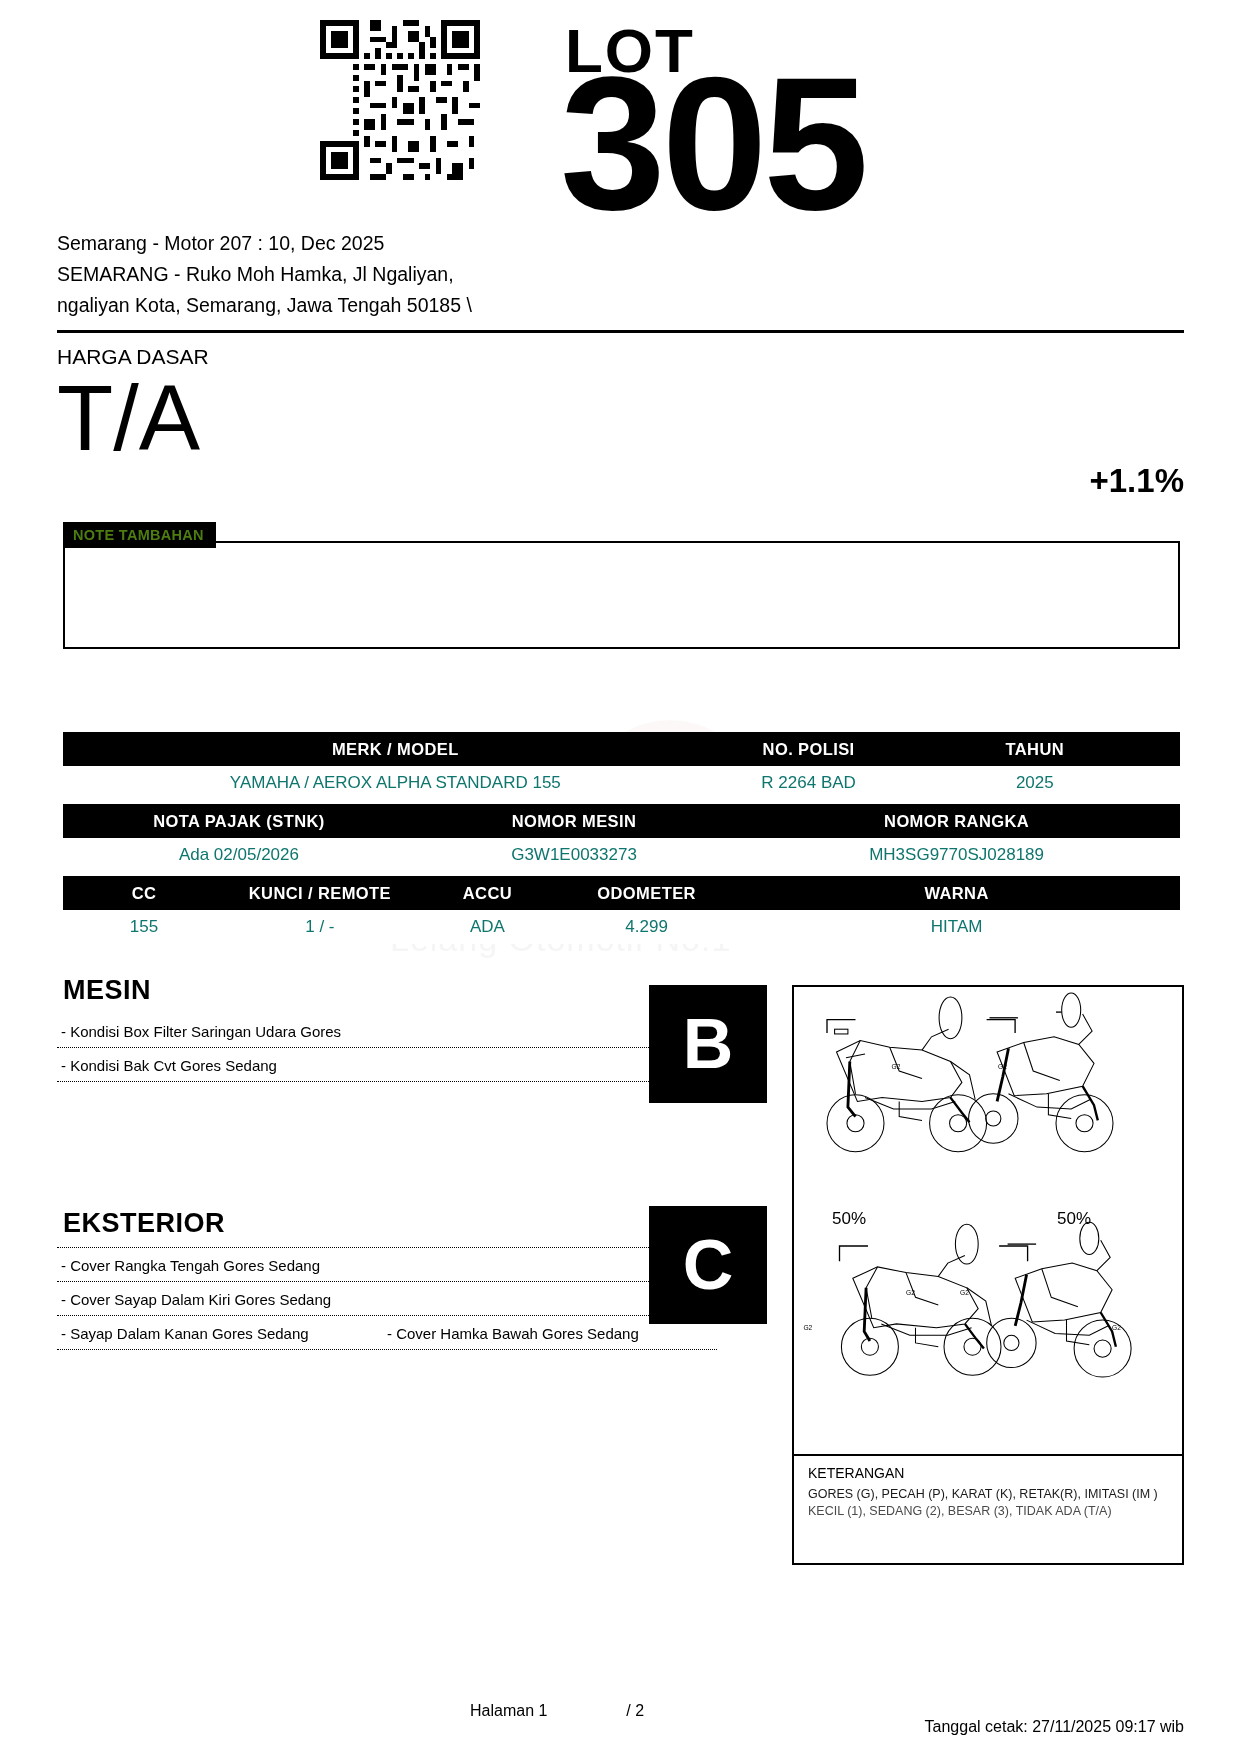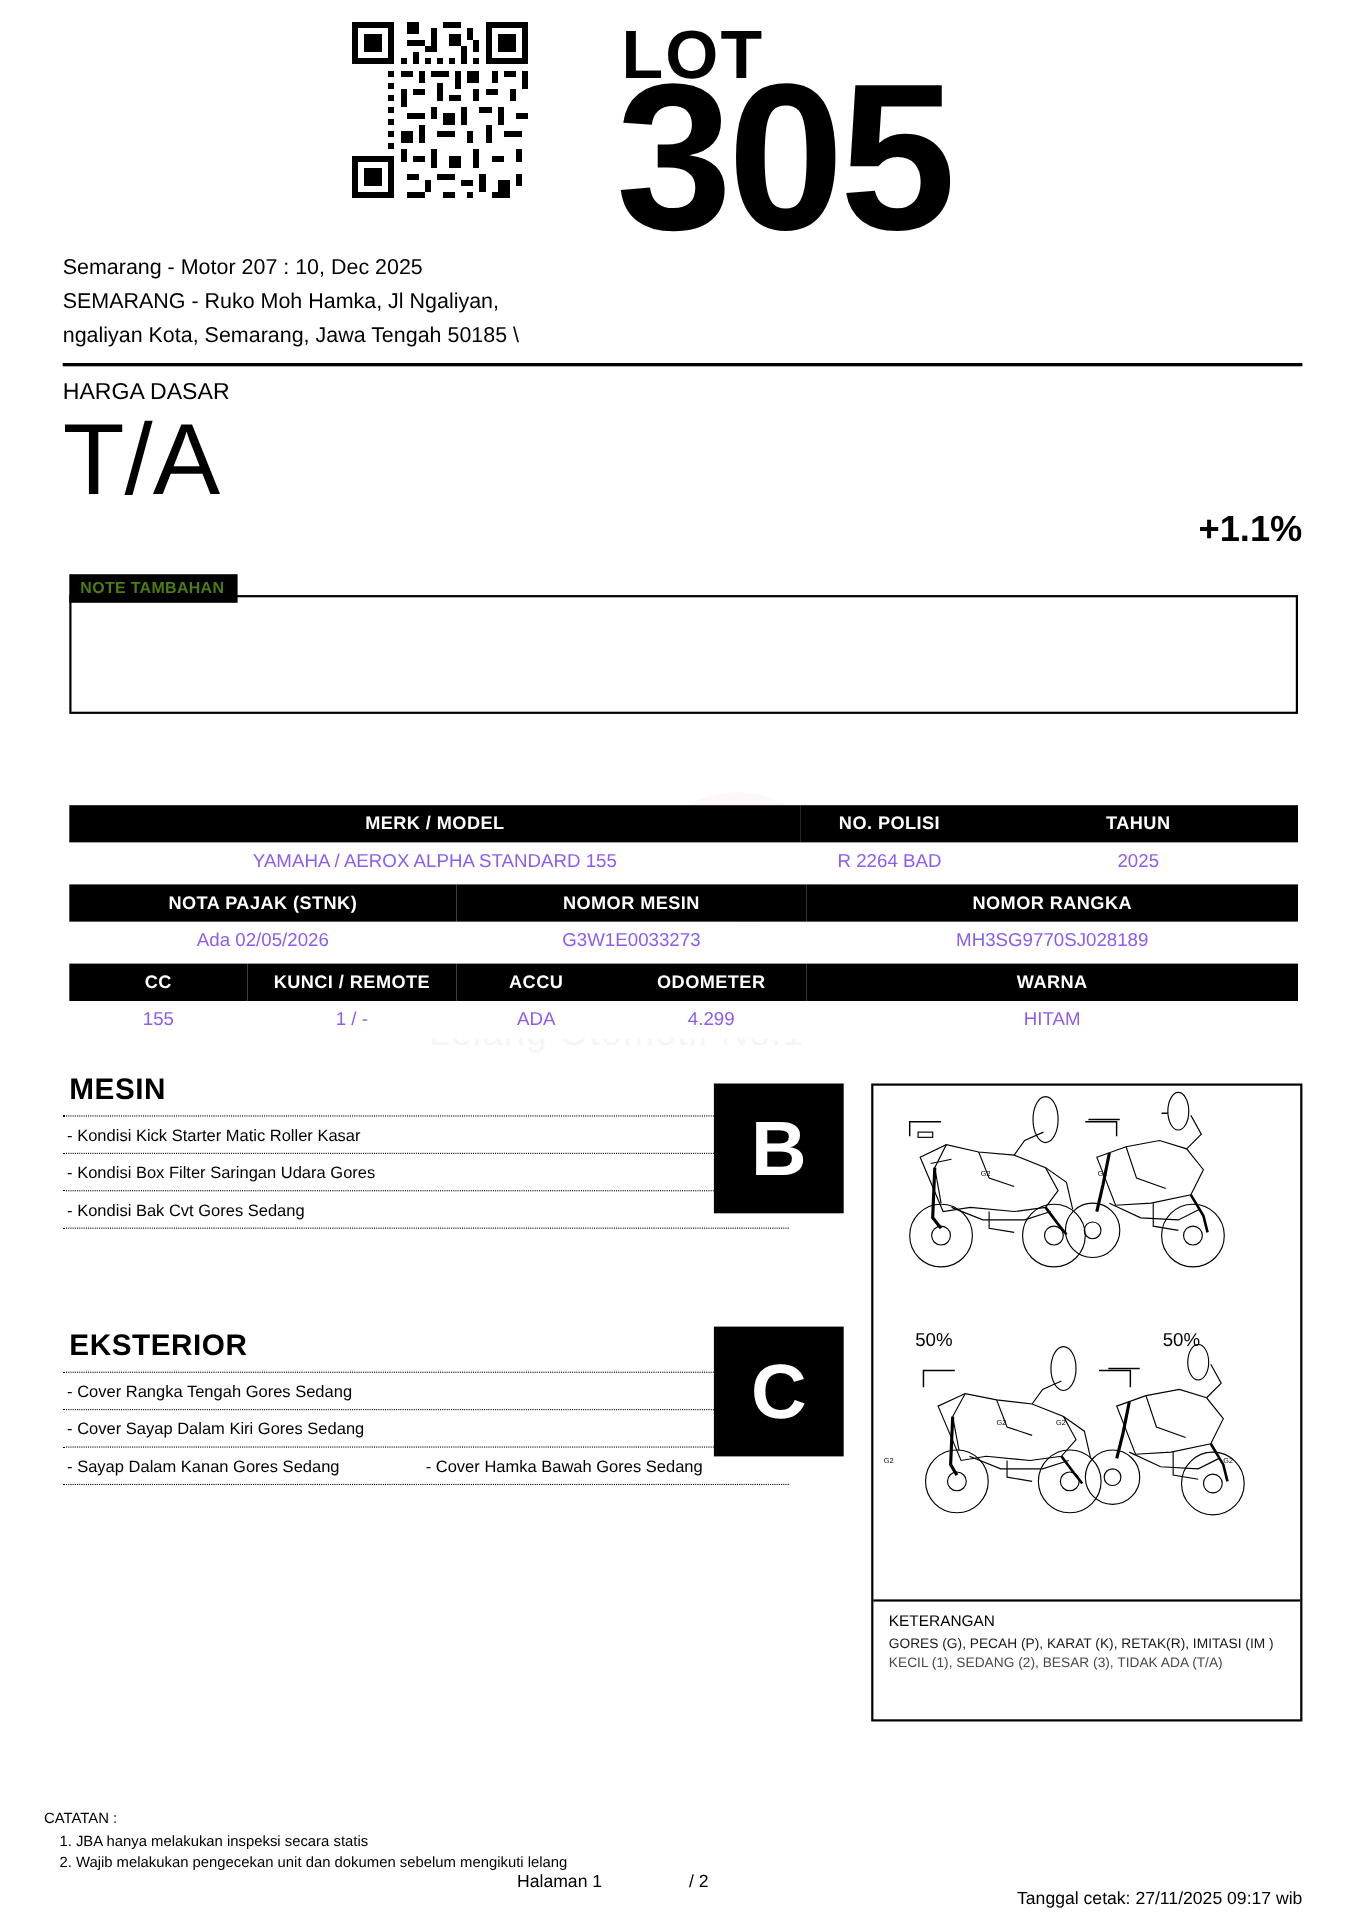--- a/index.html
+++ b/index.html
@@ -193,7 +193,7 @@
   }
   .val {
     background: #fff;
-    color: #8b5cf6;
+    color: #0f766e;
     font-size: 17px;
     height: 38px;
   }

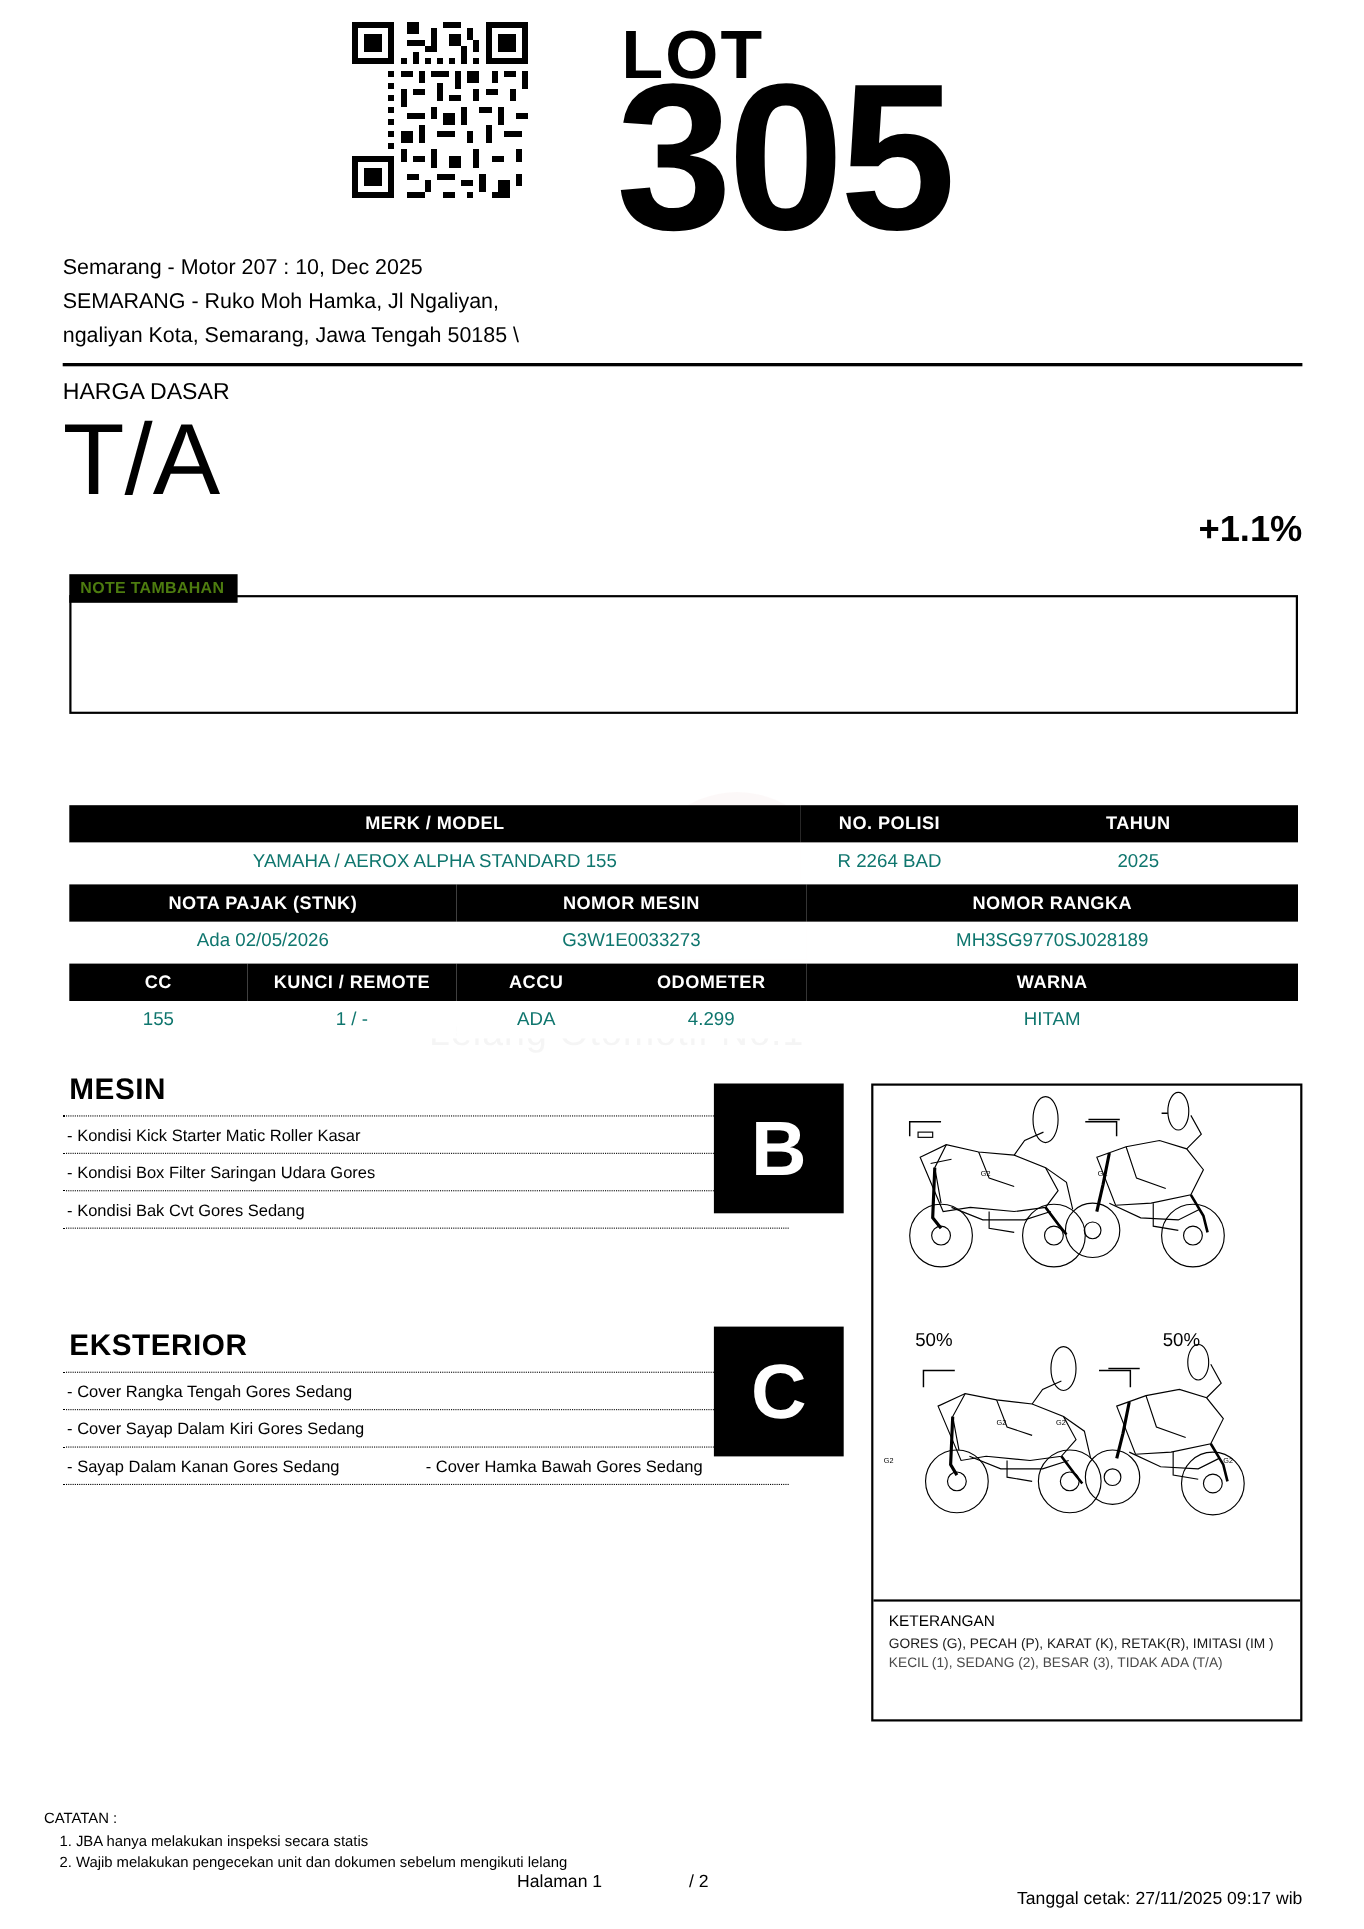--- a/index.html
+++ b/index.html
@@ -518,7 +518,6 @@
 
     <div class="cond">
       <div class="cond-title">MESIN</div>
-      <div class="cond-line top">- Kondisi Kick Starter Matic Roller Kasar</div>
       <div class="cond-line">- Kondisi Box Filter Saringan Udara Gores</div>
       <div class="cond-line">- Kondisi Bak Cvt Gores Sedang</div>
     </div>

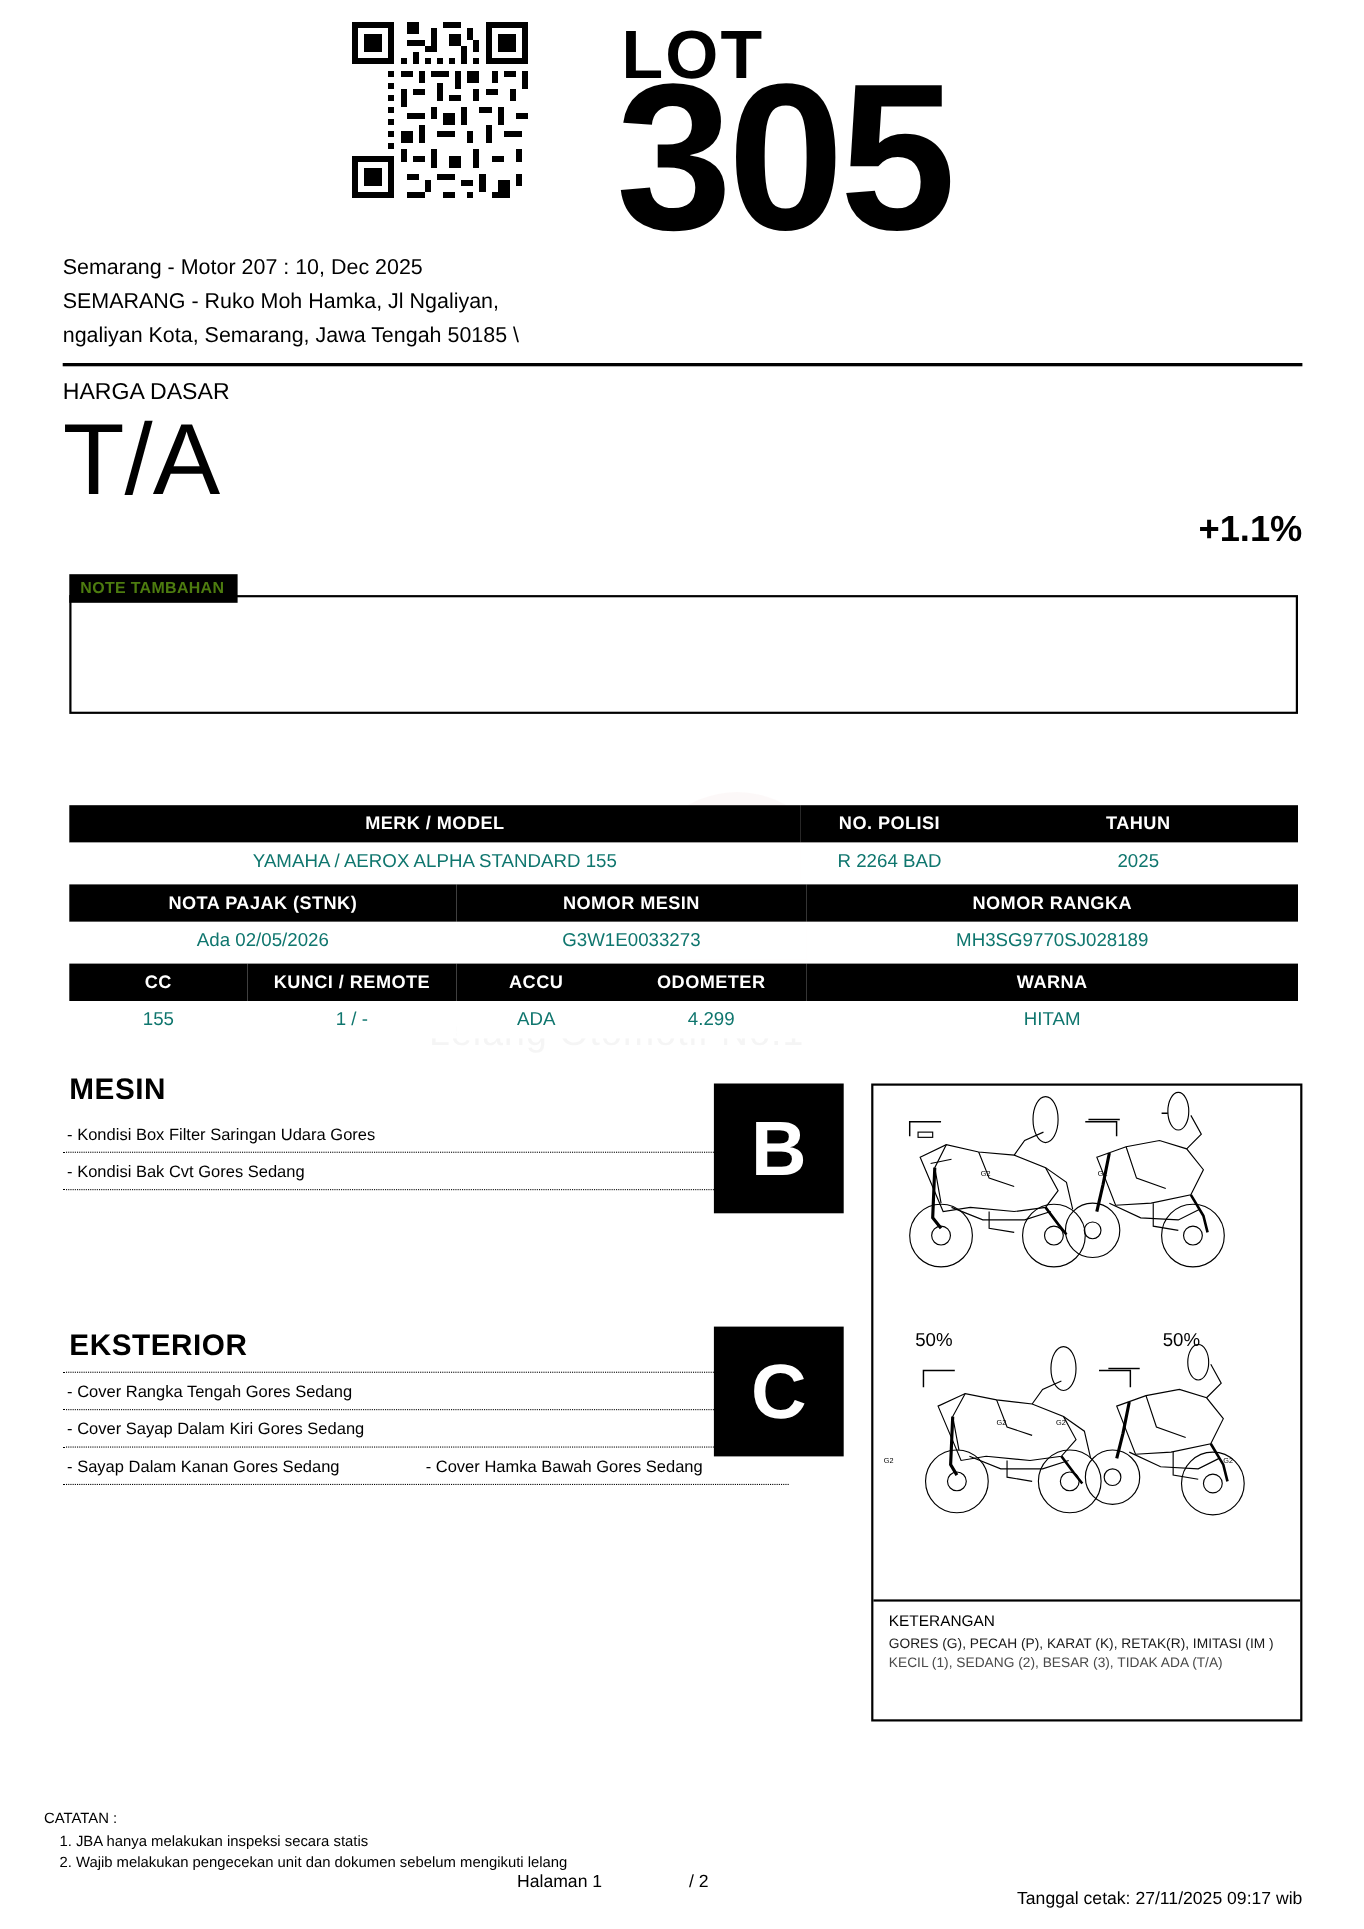--- a/index.html
+++ b/index.html
@@ -634,11 +634,6 @@
       </div>
     </div>
 
-    <div class="catatan">
-      <div class="cat-title">CATATAN :</div>
-      <div style="padding-left:14px">1. JBA hanya melakukan inspeksi secara statis</div>
-      <div style="padding-left:14px">2. Wajib melakukan pengecekan unit dan dokumen sebelum mengikuti lelang</div>
-    </div>
 
     <div class="halaman">
       <span>Halaman 1</span>

